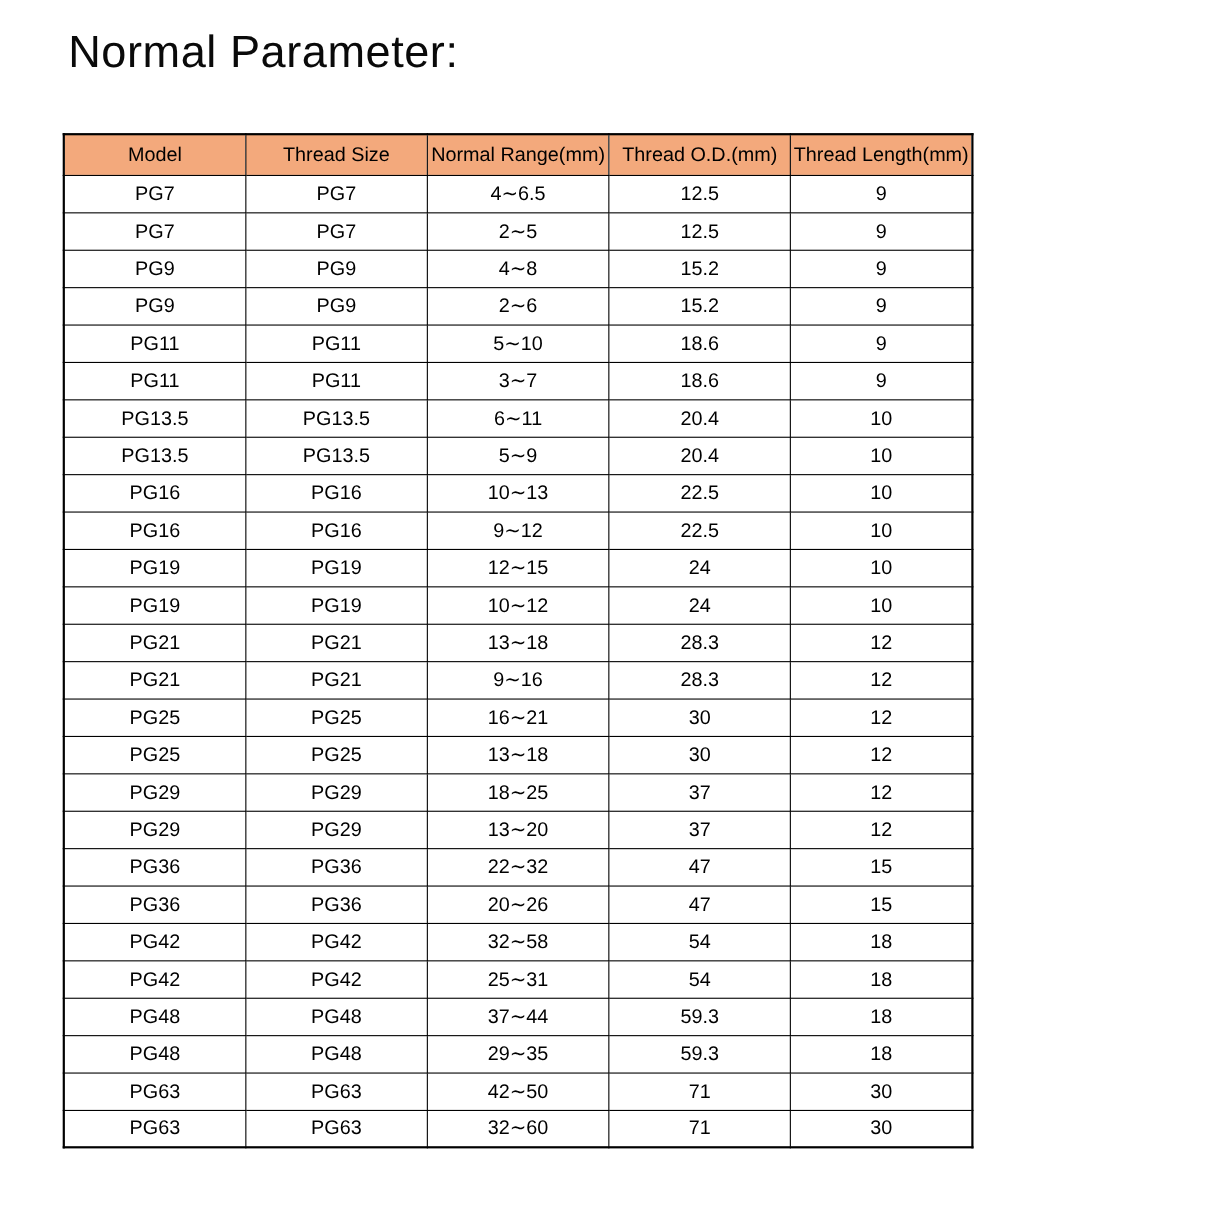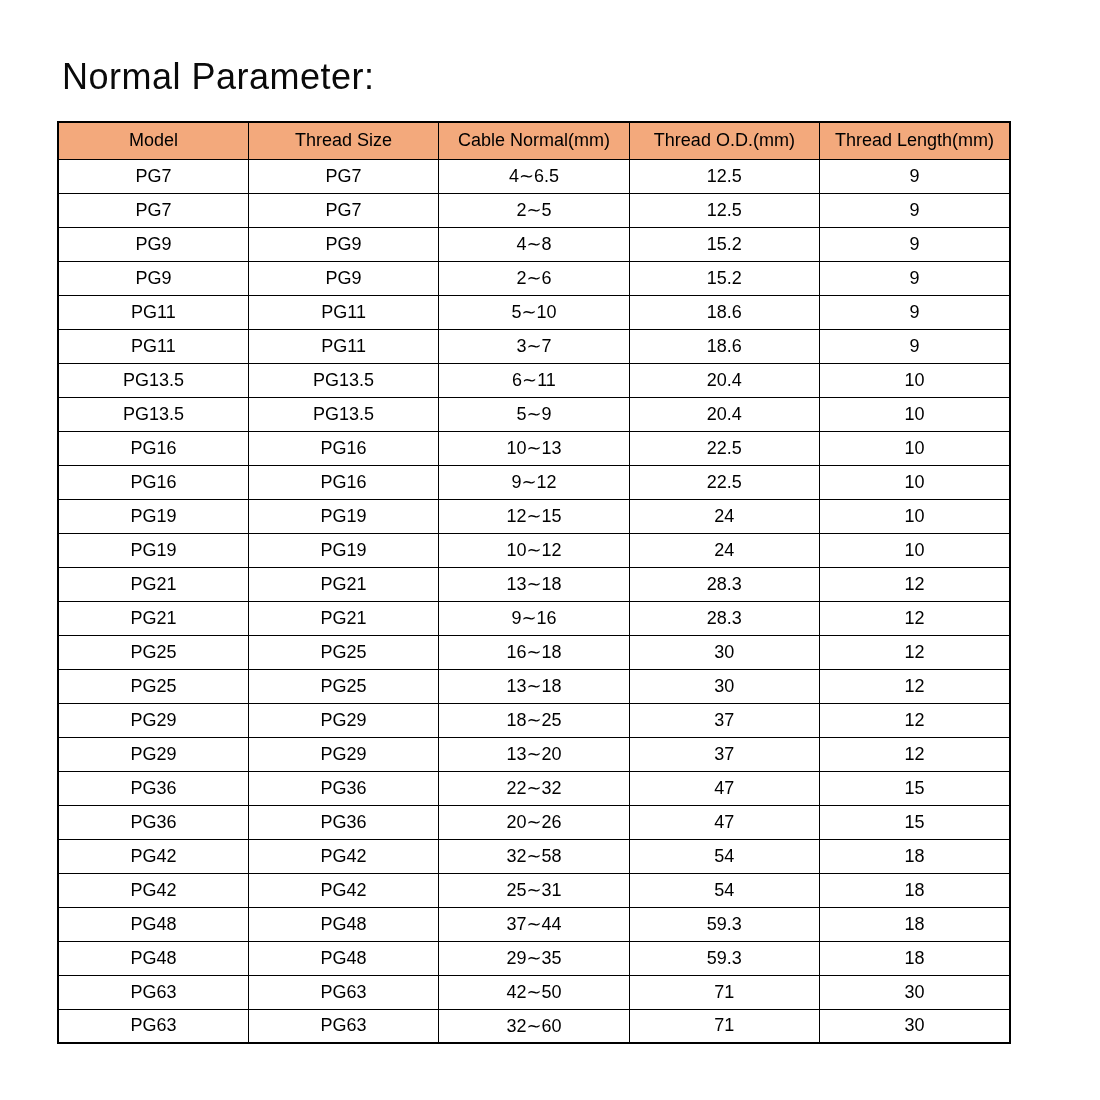--- a/index.html
+++ b/index.html
@@ -22,8 +22,8 @@
   }
   .page-title{
     position:absolute;
-    left:62px;top:56px;
-    font-size:36px;
+    left:62px;top:24px;
+    font-size:41px;
     font-weight:400;
     letter-spacing:0.5px;
     color:#0a0a0a;

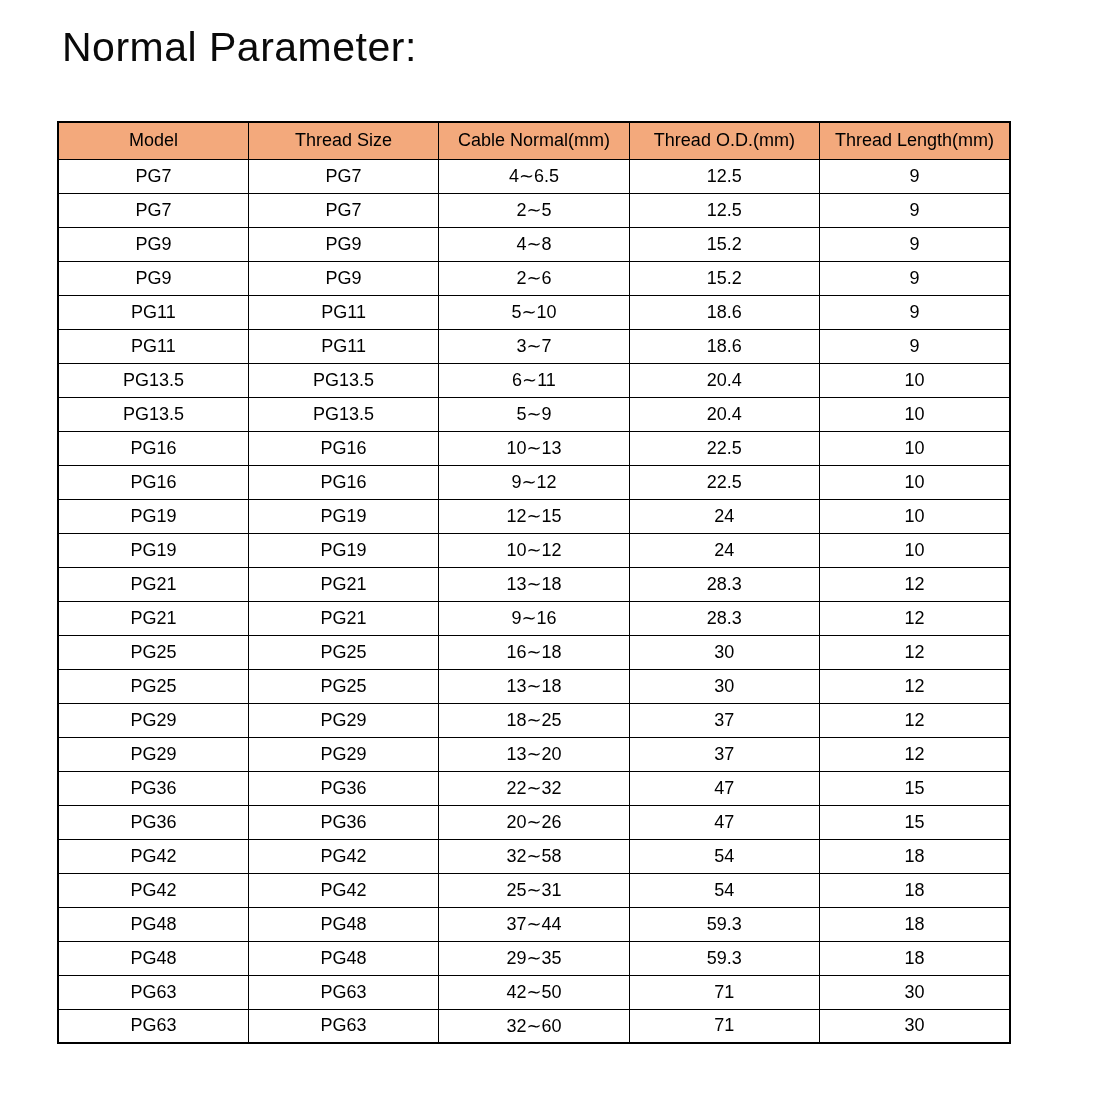--- a/index.html
+++ b/index.html
@@ -31,7 +31,7 @@
   table.param-table{
     position:absolute;
     left:57px;top:121px;
-    width:954px;
+    width:828px;
     border-collapse:collapse;
     table-layout:fixed;
     border:2px solid var(--border);

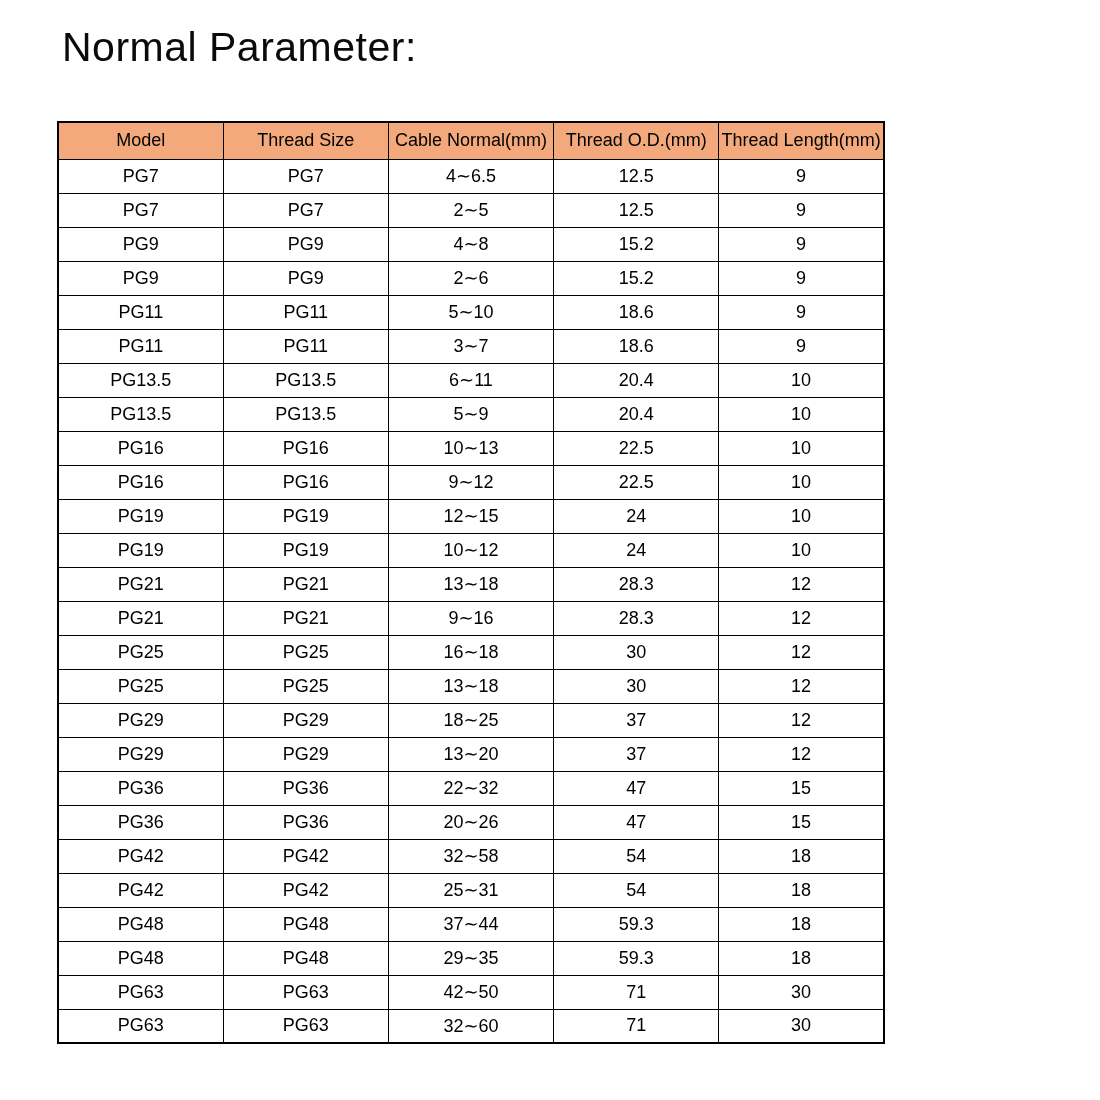--- a/index.html
+++ b/index.html
@@ -67,7 +67,7 @@
       <tr>
         <th>Model</th>
         <th>Thread Size</th>
-        <th>Cable Normal(mm)</th>
+        <th>Normal Range(mm)</th>
         <th>Thread O.D.(mm)</th>
         <th>Thread Length(mm)</th>
       </tr>

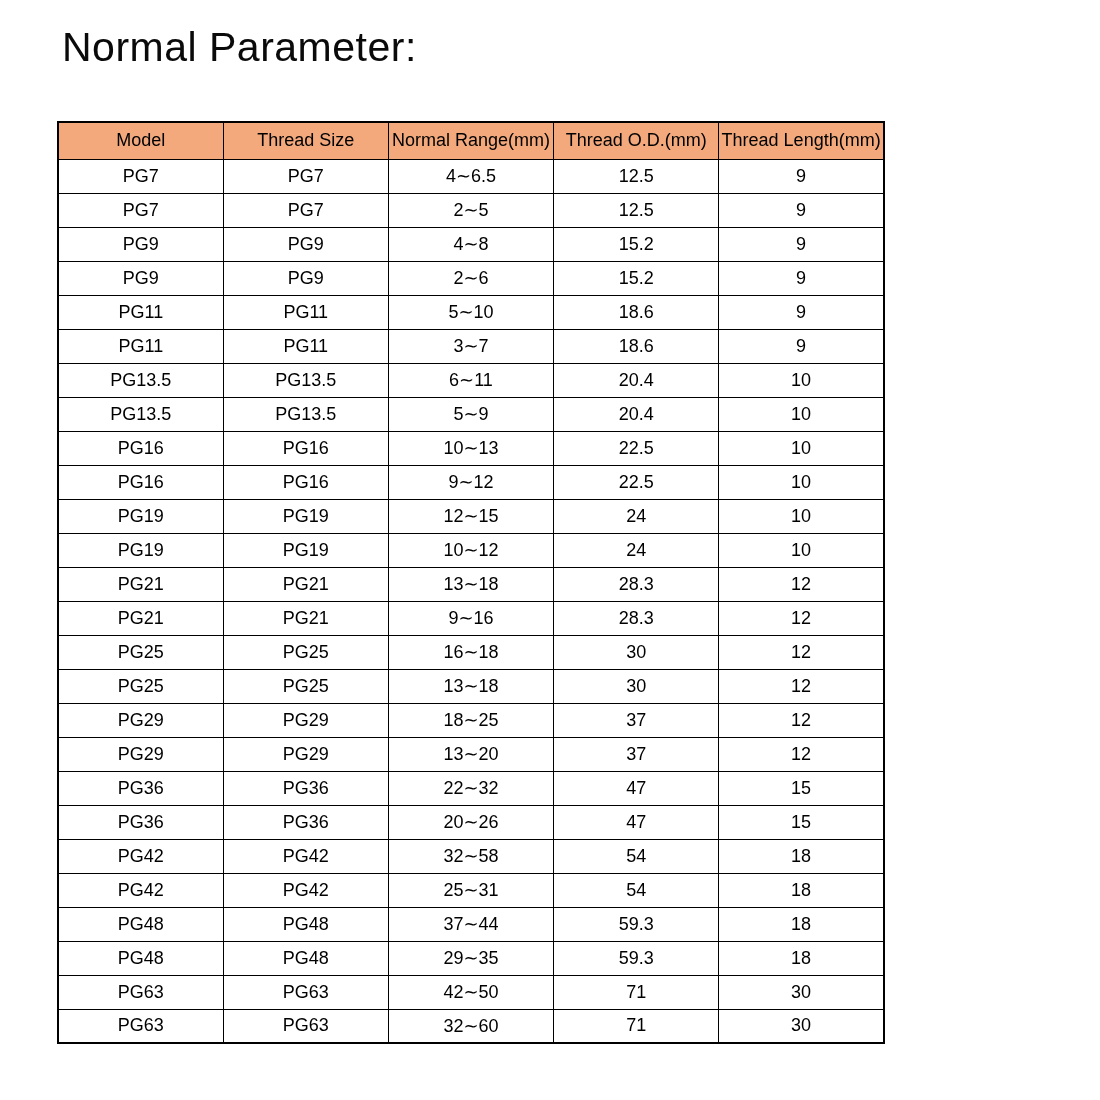--- a/index.html
+++ b/index.html
@@ -174,7 +174,7 @@
         <tr>
           <td>PG25</td>
           <td>PG25</td>
-          <td>16∼18</td>
+          <td>16∼21</td>
           <td>30</td>
           <td>12</td>
         </tr>

